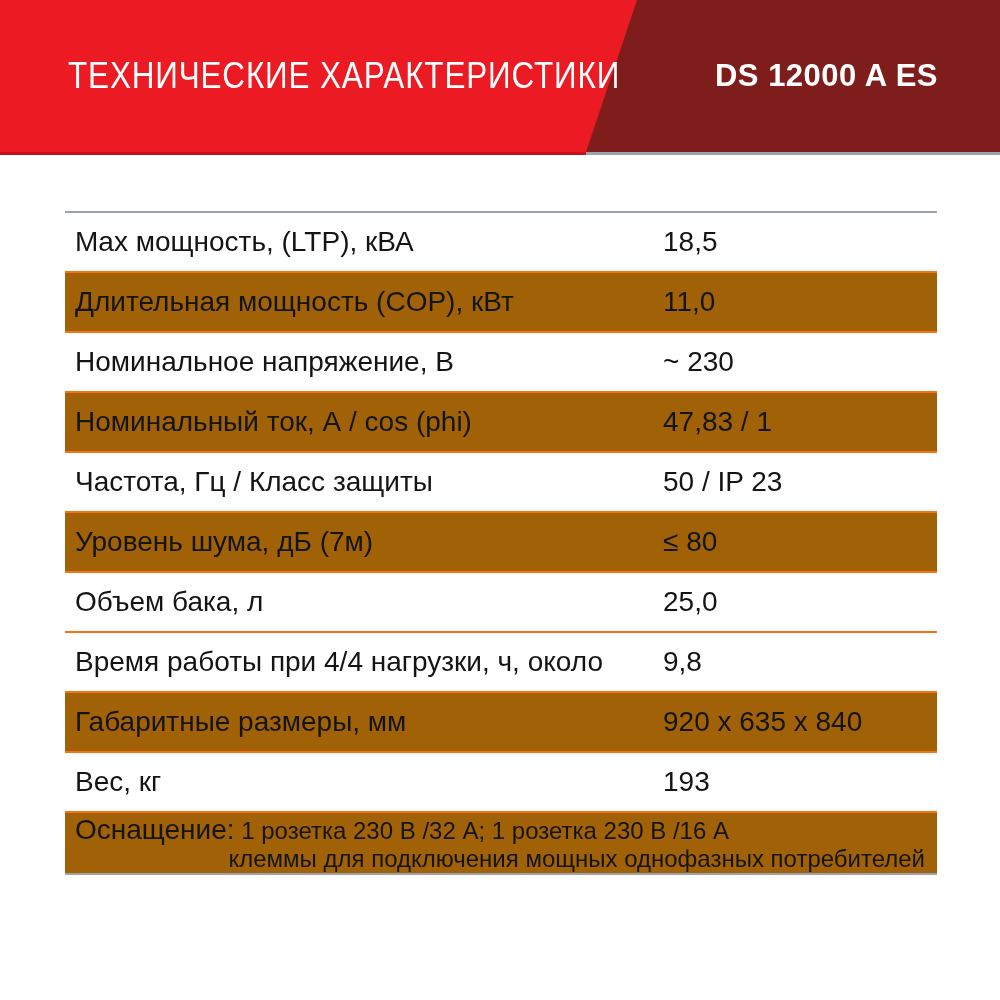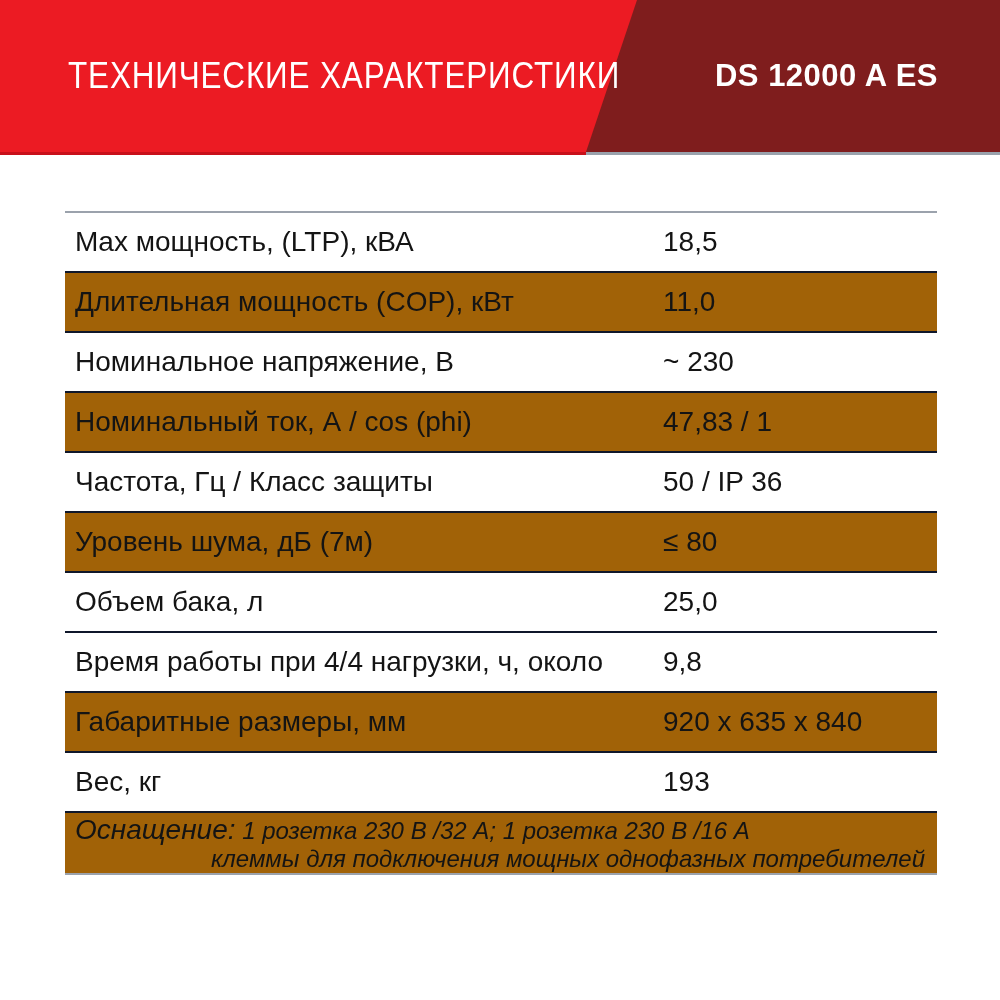--- a/index.html
+++ b/index.html
@@ -38,7 +38,7 @@
     display:flex;align-items:center;
     height:60px;box-sizing:border-box;
     padding-left:10px;
-    border-bottom:2px solid #0f172a;
+    border-bottom:2px solid #f97316;
     font-size:28px;
   }
   .row:last-child{border-bottom:none;}

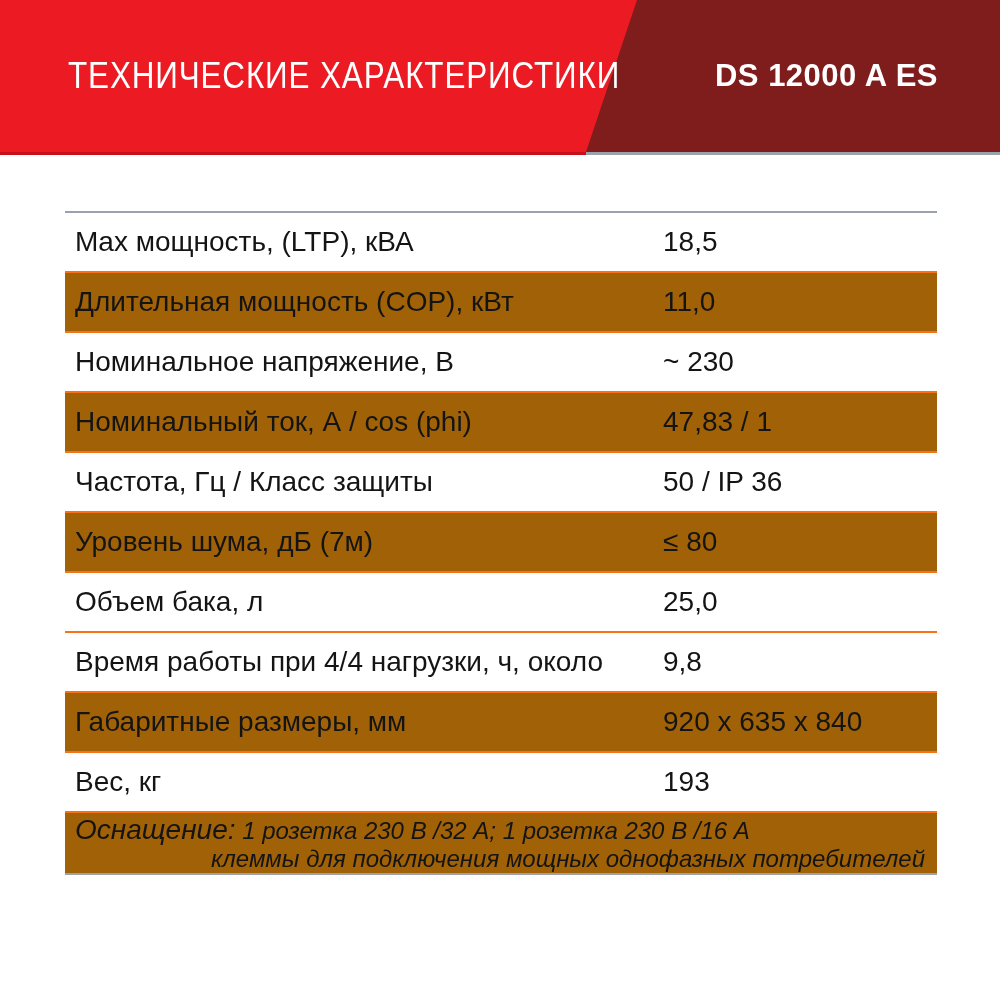--- a/index.html
+++ b/index.html
@@ -87,7 +87,7 @@
     </div>
     <div class="row">
       <div class="label">Частота, Гц / Класс защиты</div>
-      <div class="value">50 / IP 36</div>
+      <div class="value">50 / IP 23</div>
     </div>
     <div class="row alt">
       <div class="label">Уровень шума, дБ (7м)</div>

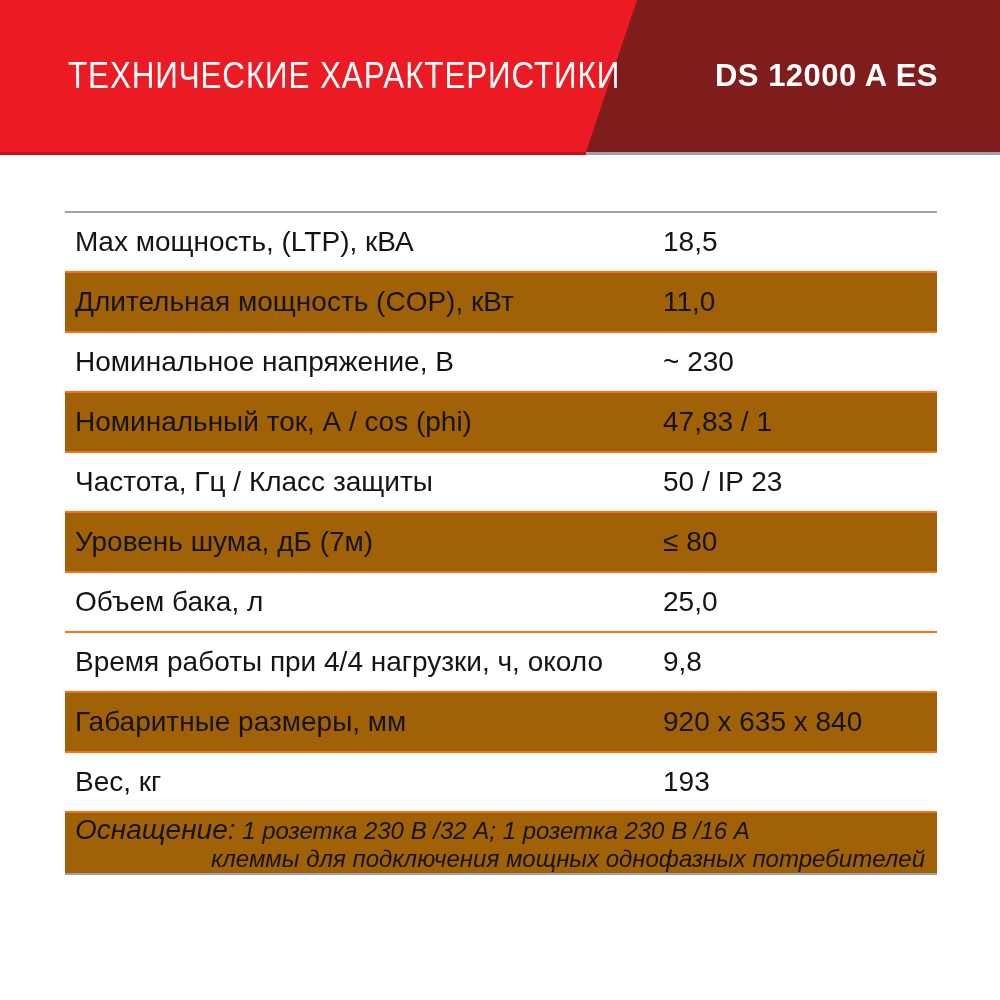--- a/index.html
+++ b/index.html
@@ -48,7 +48,7 @@
   
   .row.equip{
     display:block;height:60px;box-sizing:border-box;
-    padding:2px 12px 0 10px;font-size:24px;font-style:italic;
+    padding:2px 12px 0 10px;font-size:24px;
   }
   .equip-line1{line-height:29px;white-space:nowrap;}
   .equip-label{font-size:28px;}

